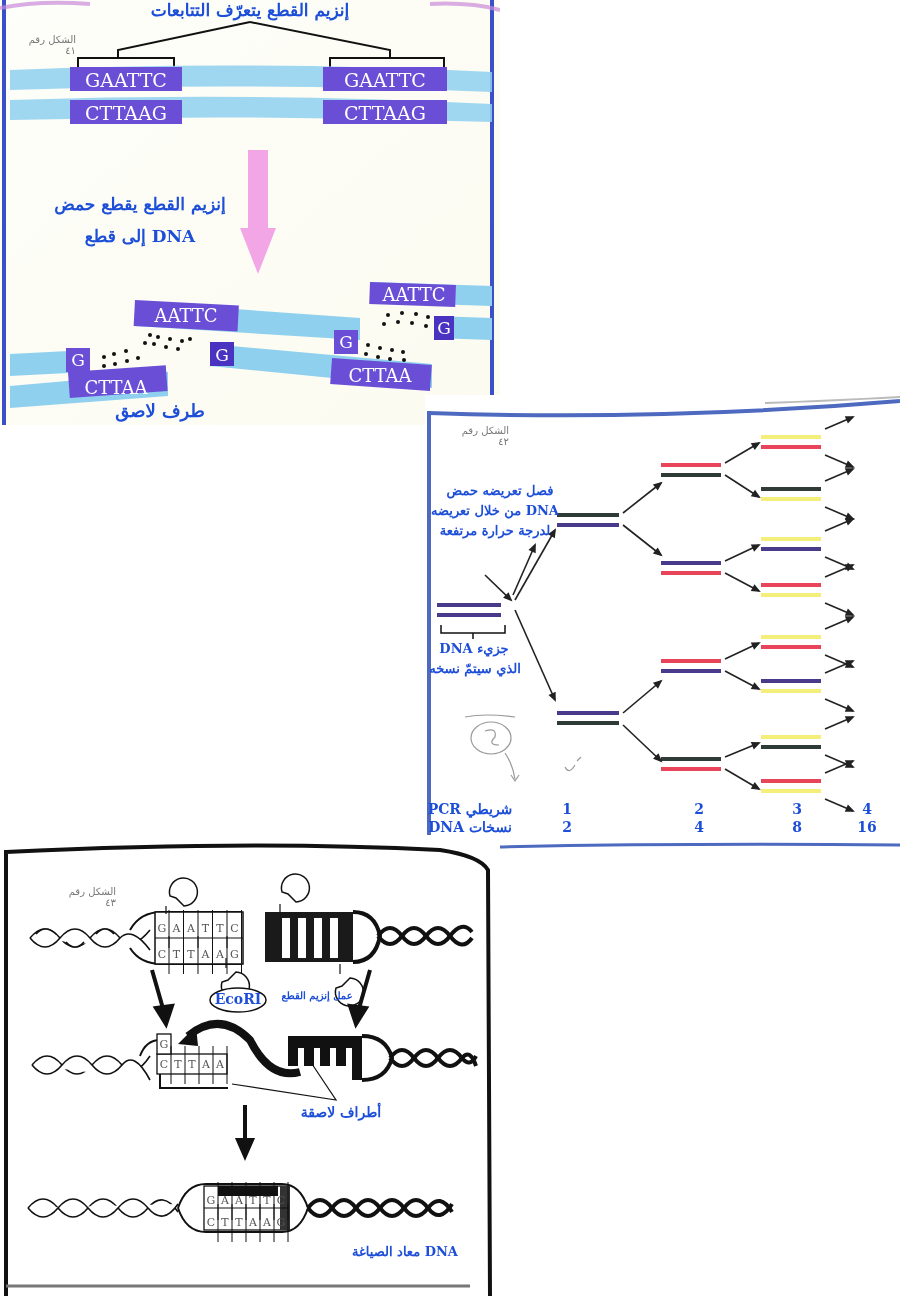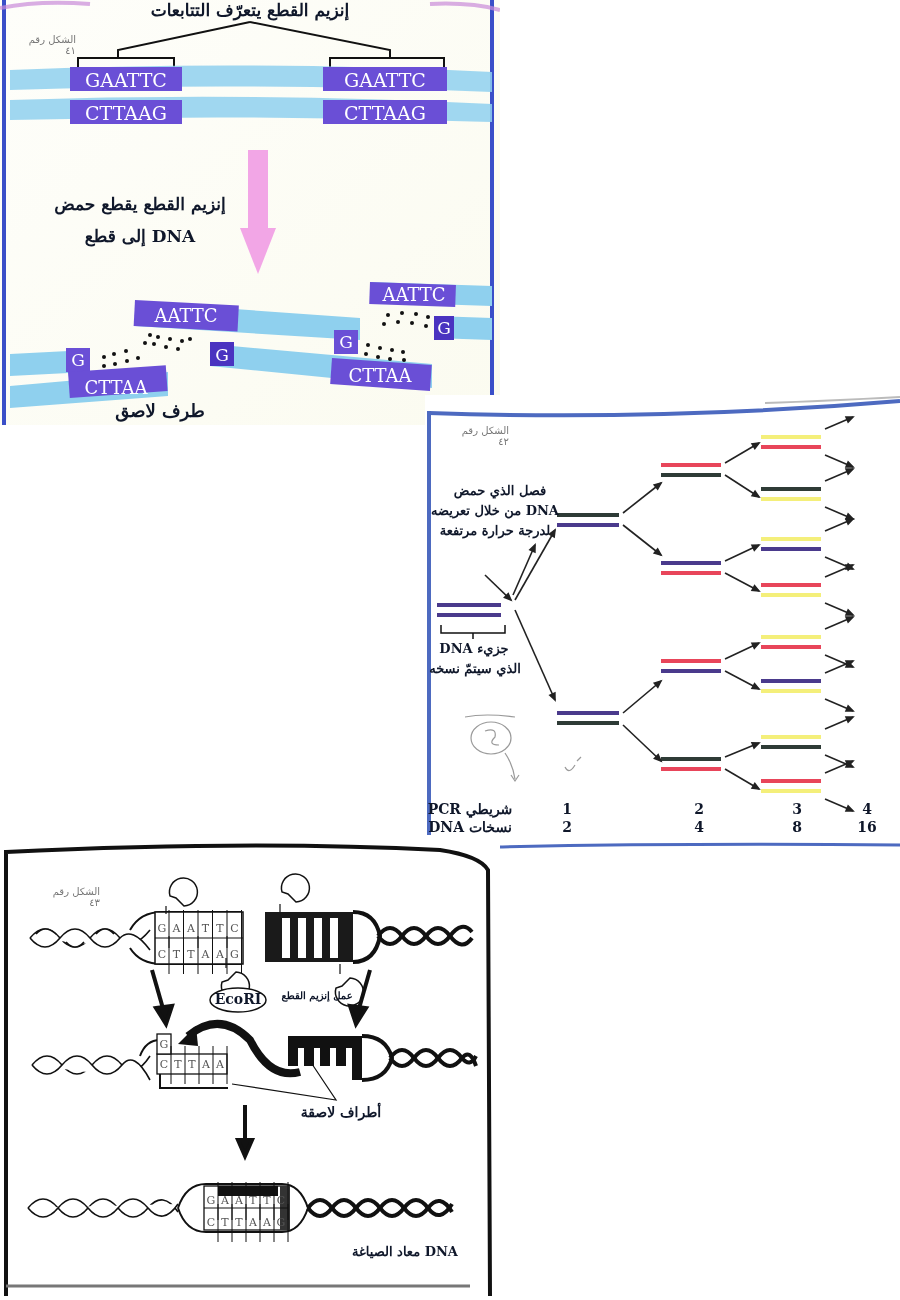--- a/index.html
+++ b/index.html
@@ -10,7 +10,7 @@
     }
     .panel { position: absolute; }
     svg text { font-family: "DejaVu Serif", serif; }
-    .lbl { position: absolute; color: #0f172a; font-weight: bold; text-align: center; direction: rtl; }
+    .lbl { position: absolute; color: #1d4ed8; font-weight: bold; text-align: center; direction: rtl; }
     .figno { position: absolute; color: #777; font-size: 10px; font-family: "DejaVu Sans", sans-serif; direction: rtl; }
   </style>
 </head>

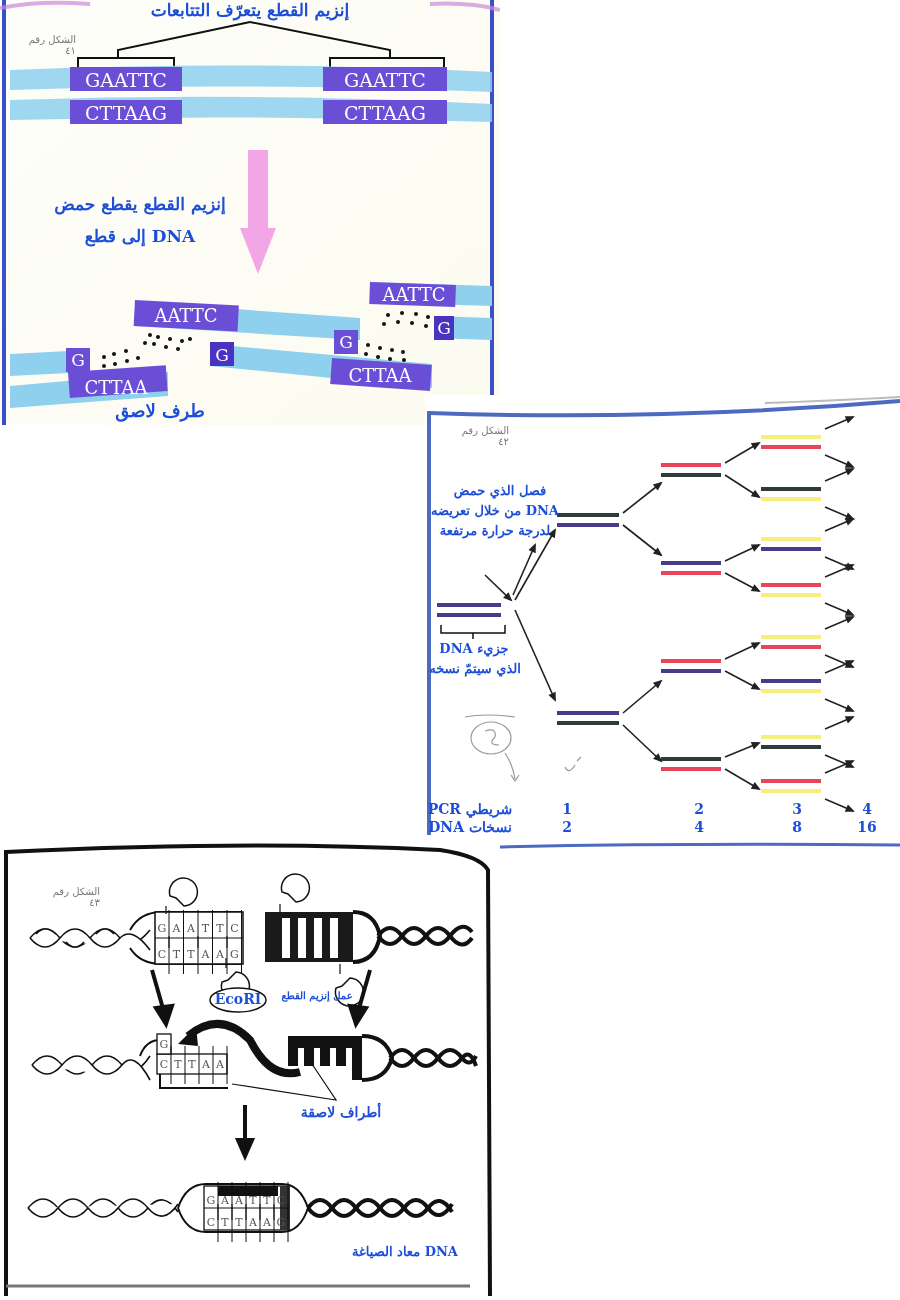--- a/index.html
+++ b/index.html
@@ -242,7 +242,7 @@
     </g>
   </svg>
   <div class="figno" style="left:24px;top:30px;width:60px;">الشكل رقم ٤٢</div>
-  <div class="lbl" style="left:10px;top:88px;width:130px;font-size:13px;">فصل الذي حمض</div>
+  <div class="lbl" style="left:10px;top:88px;width:130px;font-size:13px;">فصل تعريضه حمض</div>
   <div class="lbl" style="left:0px;top:108px;width:140px;font-size:13px;">DNA من خلال تعريضه</div>
   <div class="lbl" style="left:0px;top:128px;width:140px;font-size:13px;">لدرجة حرارة مرتفعة</div>
   <div class="lbl" style="left:4px;top:246px;width:90px;font-size:13px;">جزيء DNA</div>

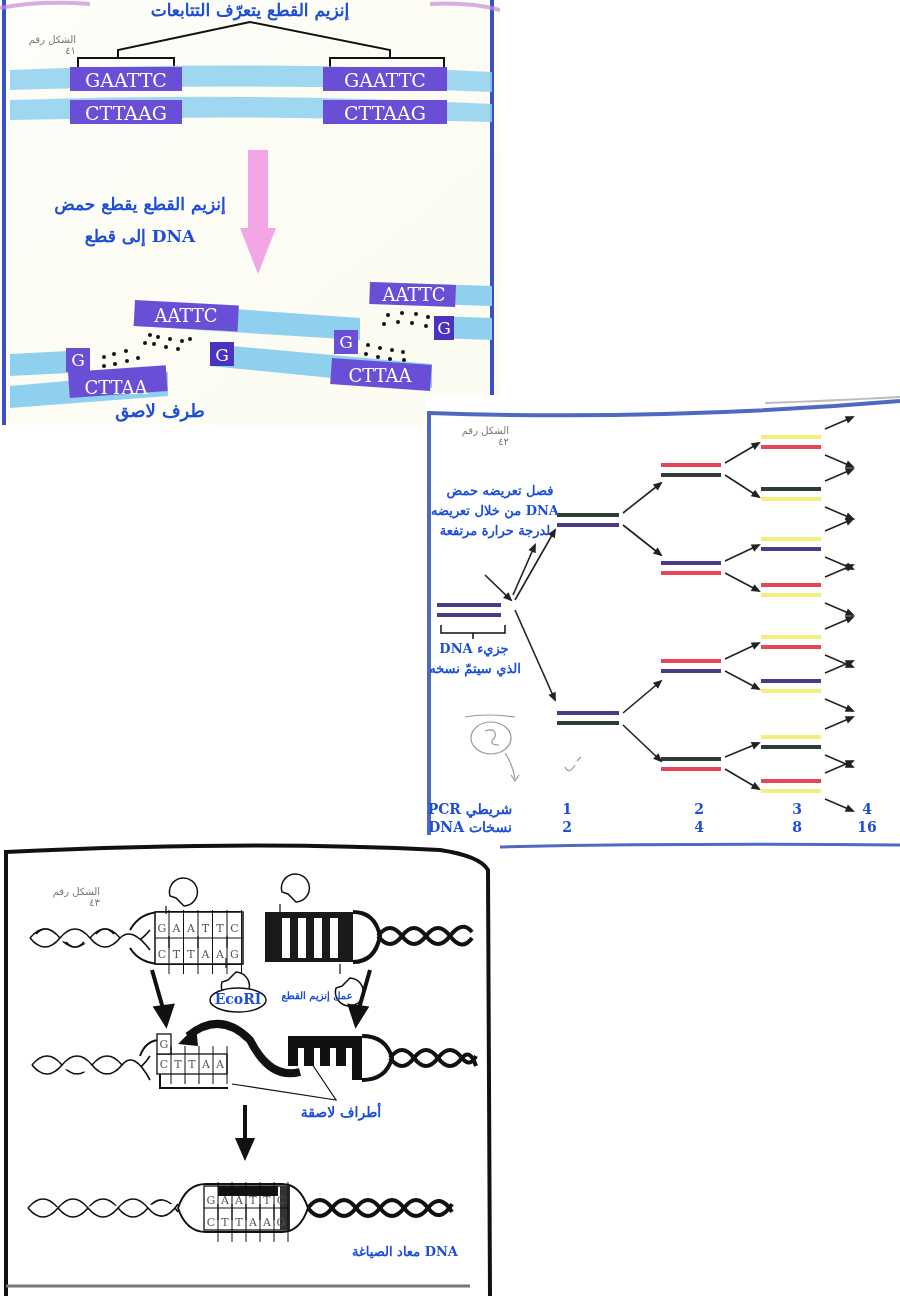--- a/index.html
+++ b/index.html
@@ -421,7 +421,7 @@
       <path d="M308,368 Q320,384 332,368 Q344,352 356,368 Q368,384 380,368 Q392,352 404,368 Q416,384 428,368 Q440,352 452,372"></path>
     </g>
   </svg>
-  <div class="figno" style="left:40px;top:46px;width:60px;">الشكل رقم ٤٣</div>
+  <div class="figno" style="left:56px;top:46px;width:60px;">الشكل رقم ٤٣</div>
   <div class="lbl" style="left:212px;top:151px;width:52px;font-size:14px;direction:ltr;">EcoRI</div>
   <div class="lbl" style="left:262px;top:150px;width:110px;font-size:10px;">عمل إنزيم القطع</div>
   <div class="lbl" style="left:296px;top:264px;width:90px;font-size:14px;">أطراف لاصقة</div>

